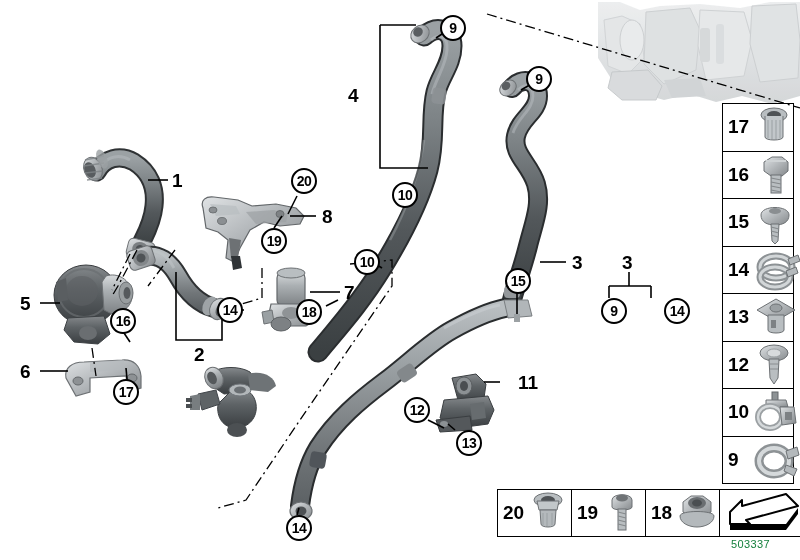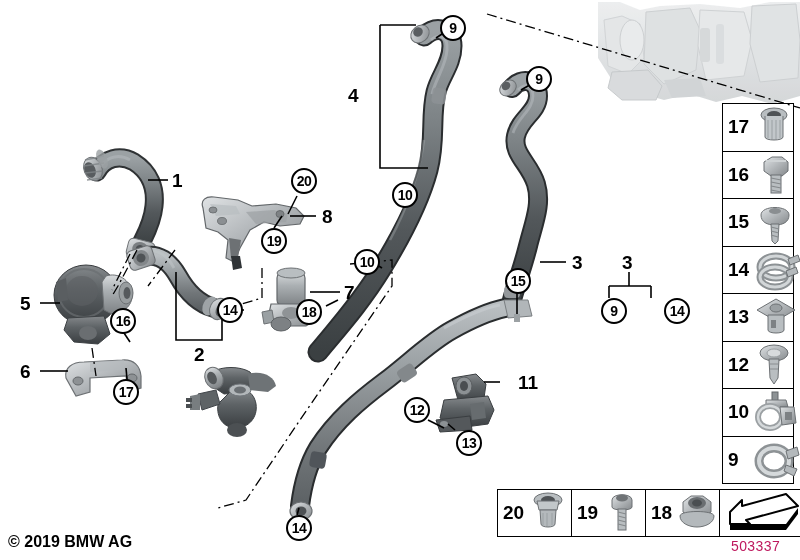--- a/index.html
+++ b/index.html
@@ -471,7 +471,6 @@
   </div>
 
   <div id="drawno">503337</div>
-  <div id="copy">© 2019 BMW AG</div>
 
 </div>
 

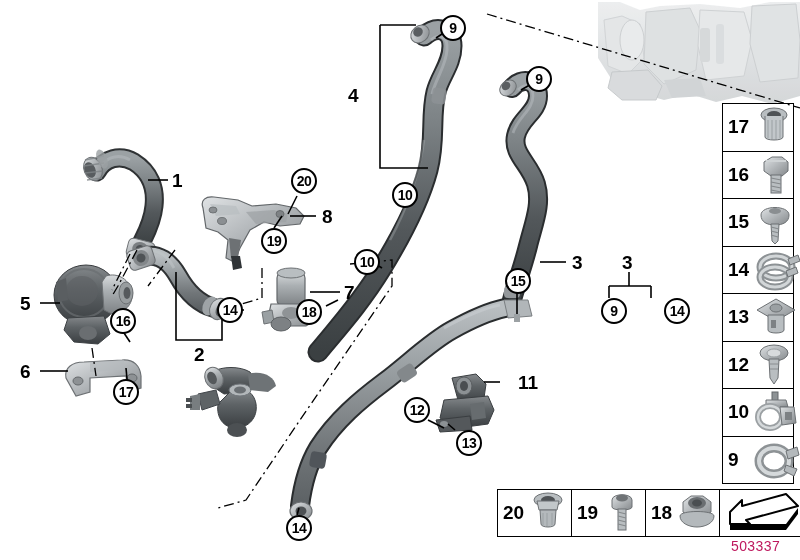--- a/index.html
+++ b/index.html
@@ -33,7 +33,7 @@
   .bnum{font-weight:bold;font-size:19px;margin-left:5px;width:24px;flex:none;}
   .bart{flex:1;height:100%;position:relative;}
 
-  #drawno{position:absolute;left:731px;top:538px;font-size:14px;color:#be185d;
+  #drawno{position:absolute;left:731px;top:538px;font-size:11px;color:#15803d;
           letter-spacing:.4px;z-index:40;}
   #copy{position:absolute;left:8px;top:533px;font-size:16px;font-weight:bold;color:#000;z-index:40;}
 

